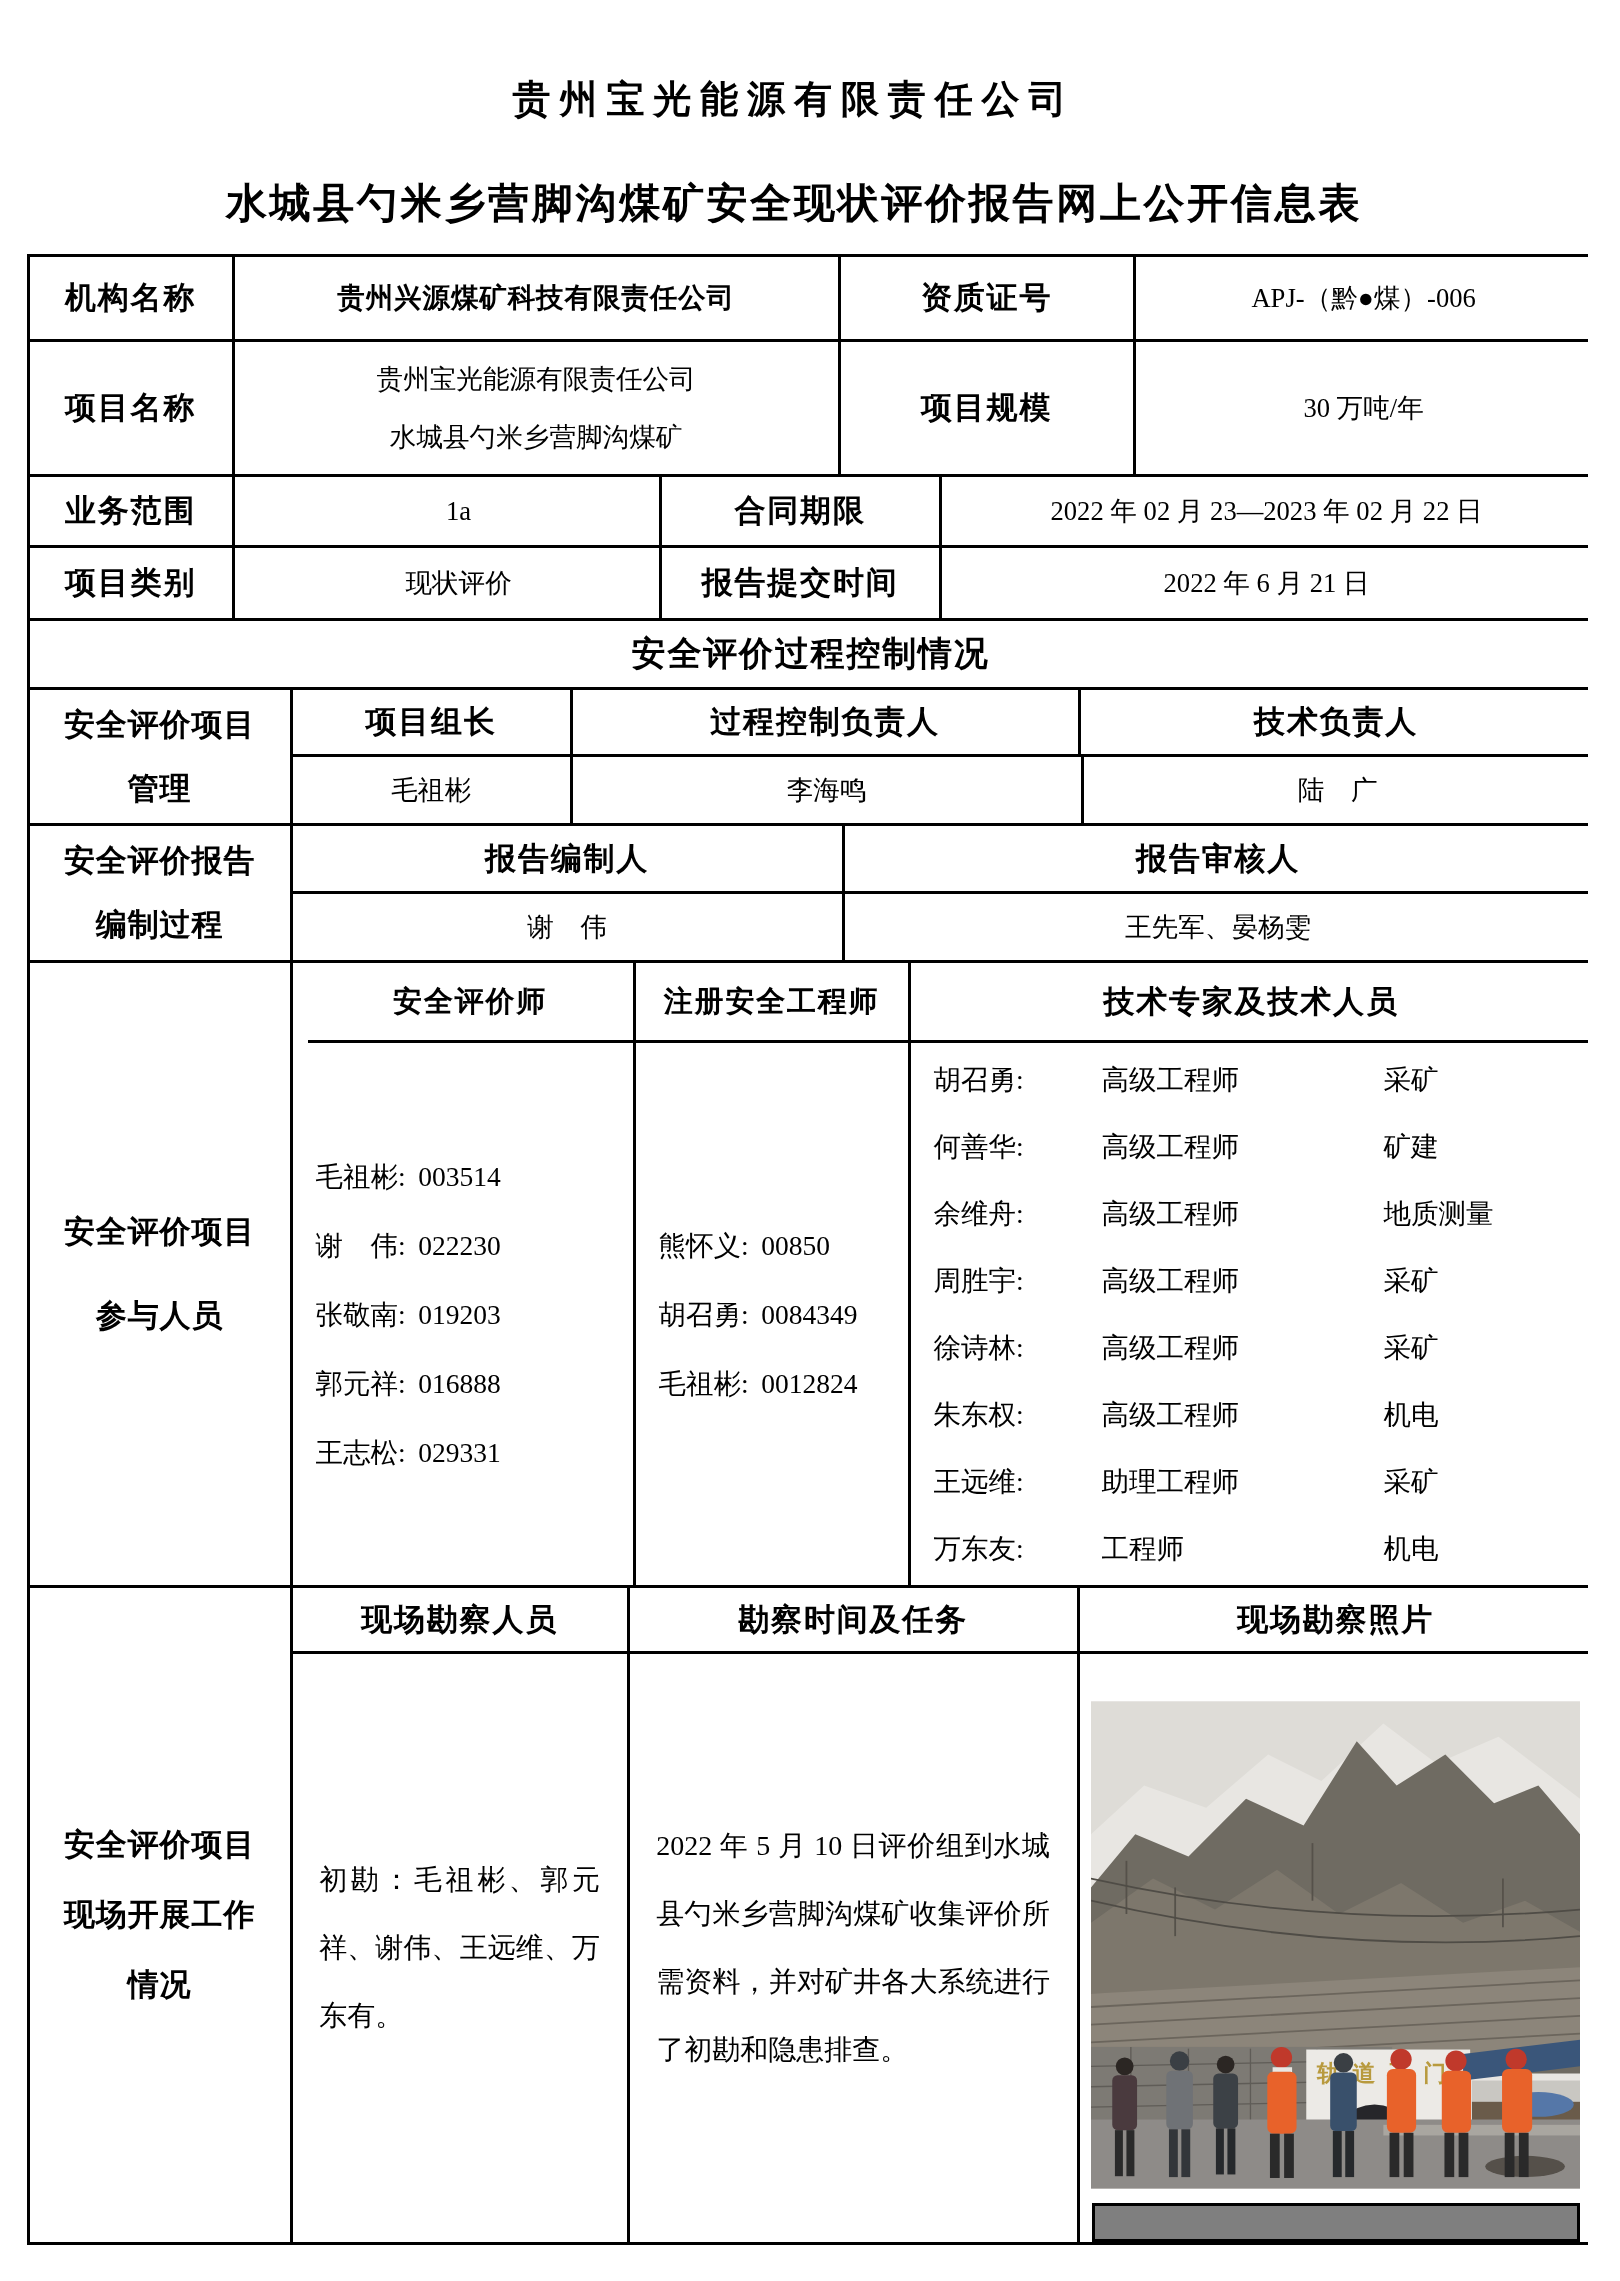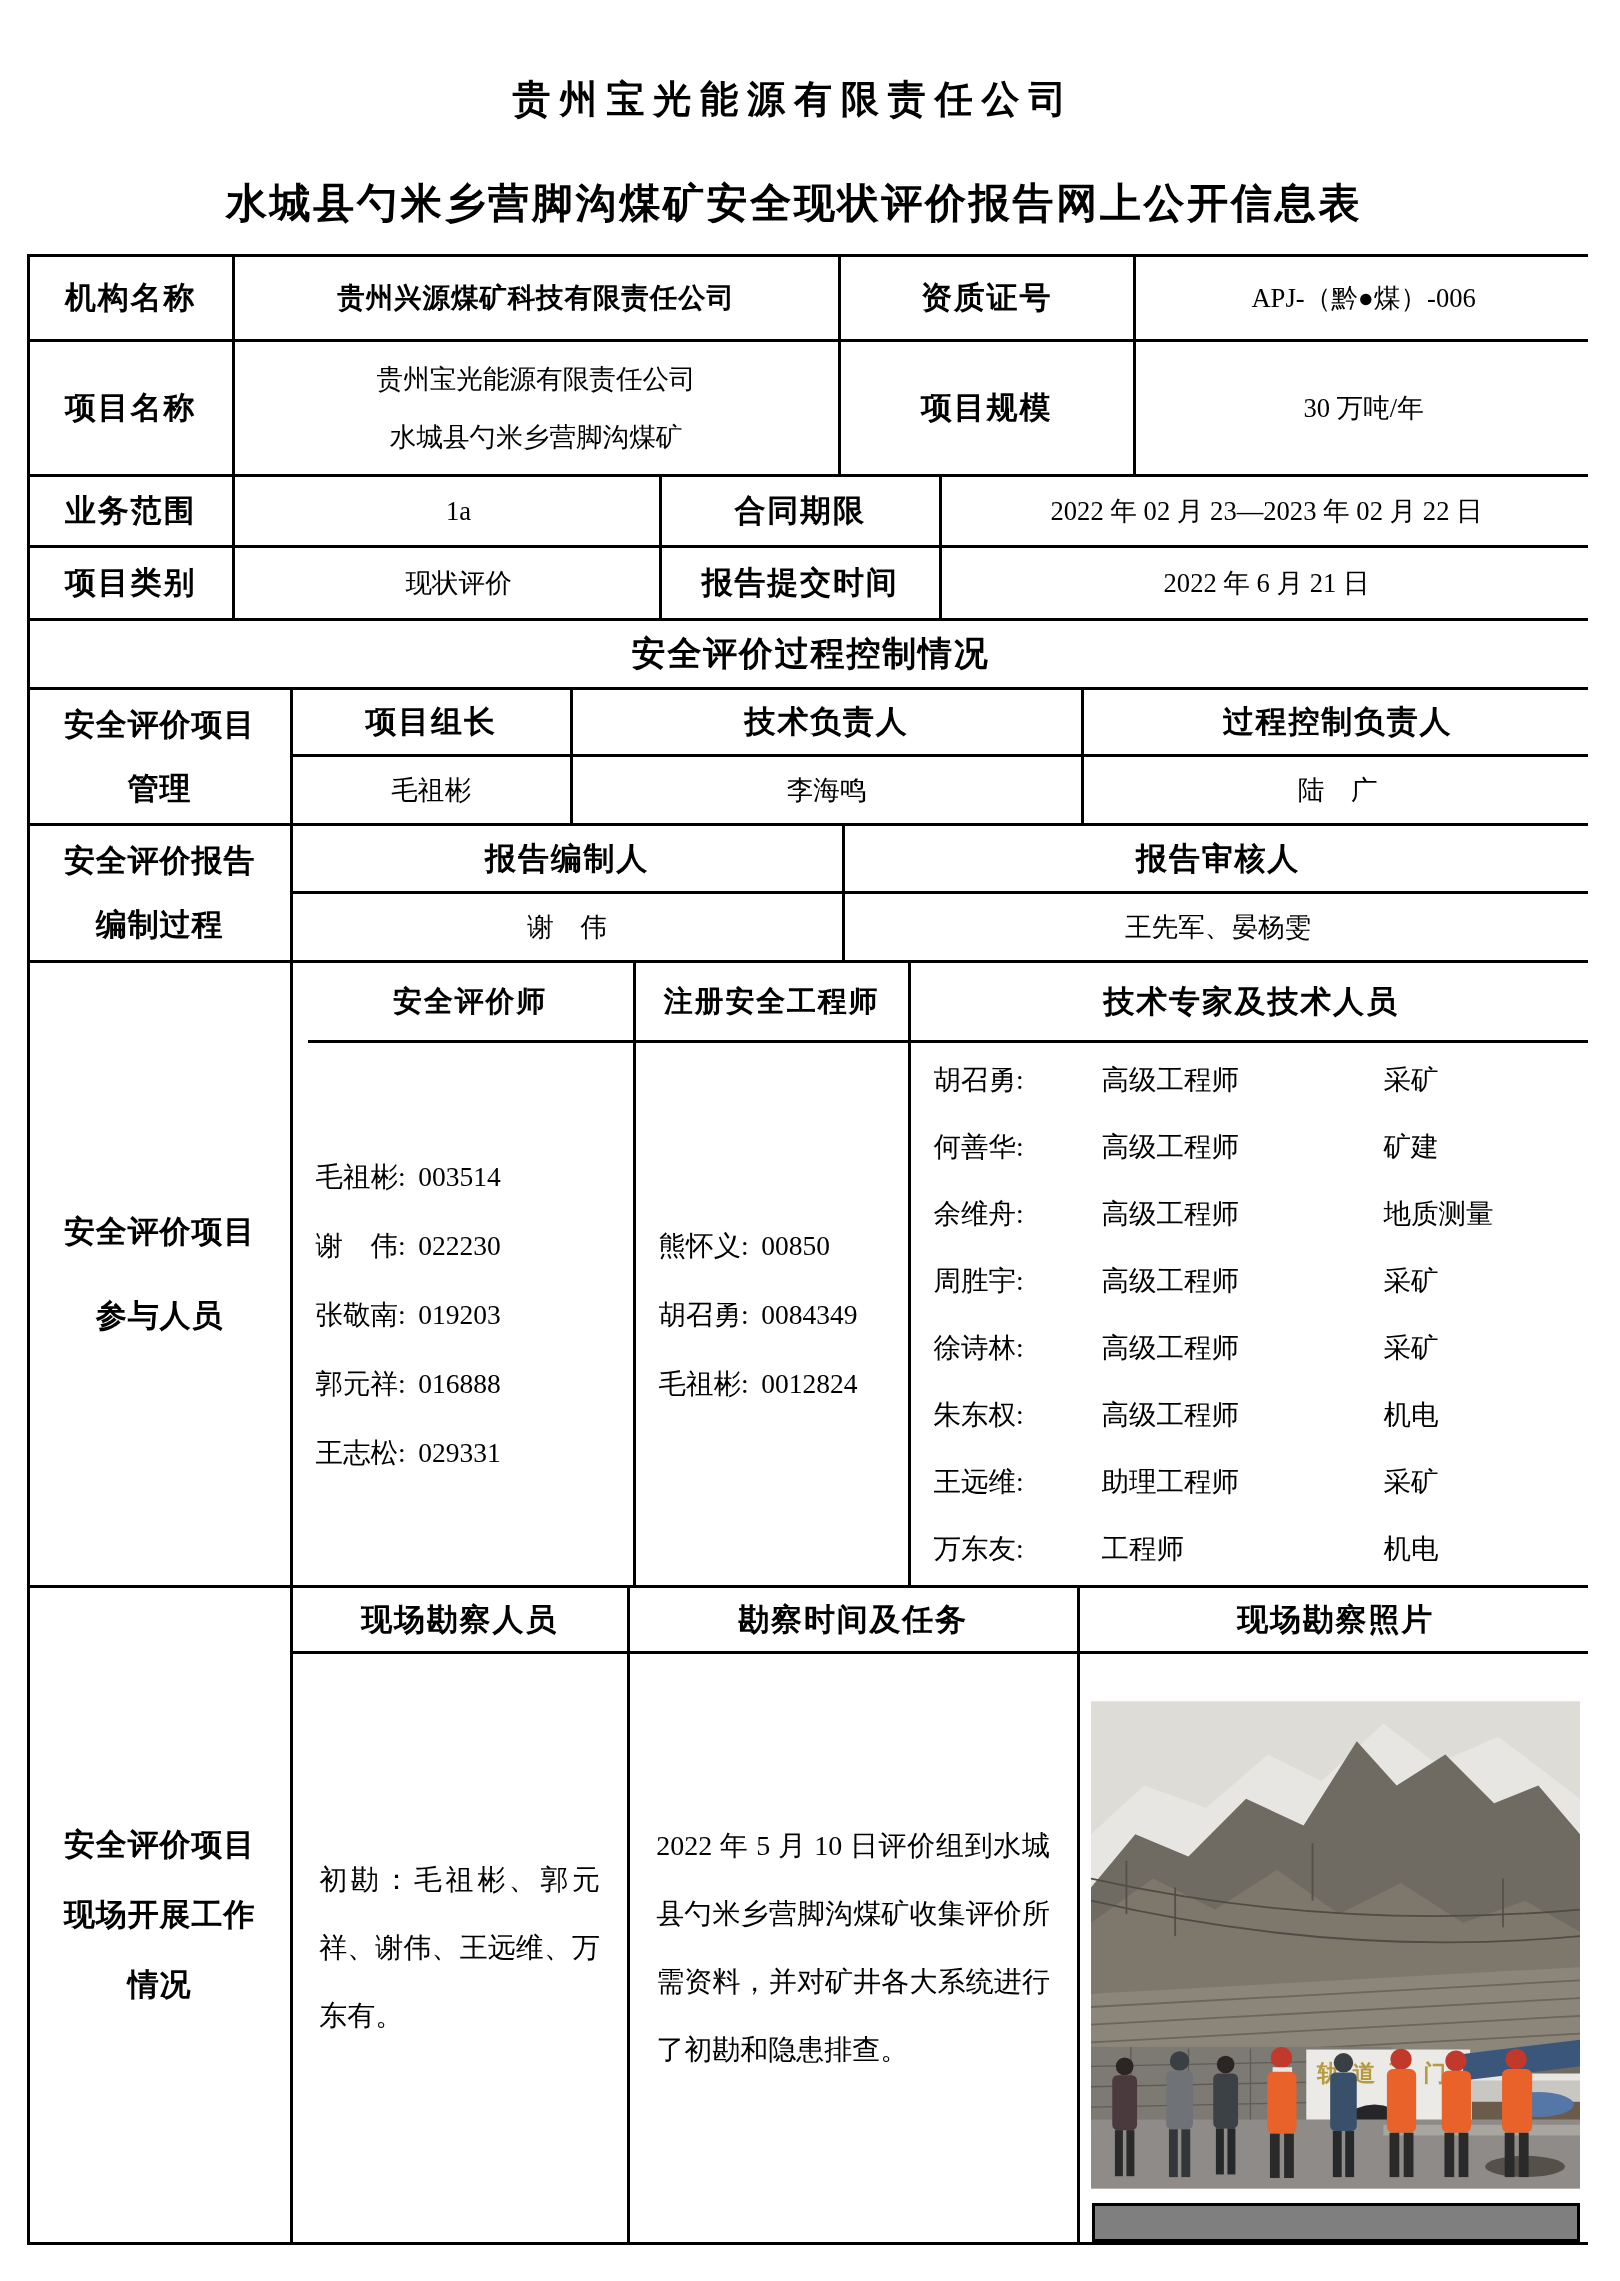--- a/index.html
+++ b/index.html
@@ -129,8 +129,8 @@
       <div class="sec-right">
         <div class="sub-row hD1">
           <div class="cell lab cD1">项目组长</div>
+          <div class="cell lab cD3">过程控制负责人</div>
           <div class="cell lab cD2">技术负责人</div>
-          <div class="cell lab cD3">过程控制负责人</div>
         </div>
         <div class="sub-row hD2">
           <div class="cell val cD1">毛祖彬</div>

